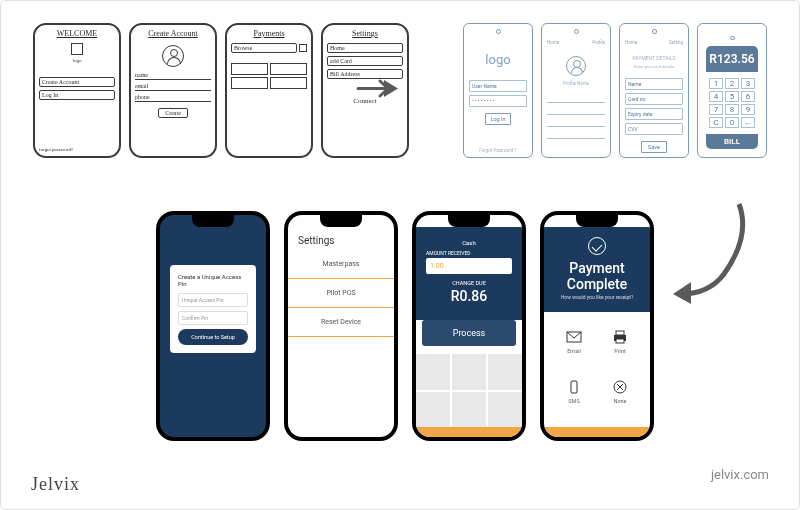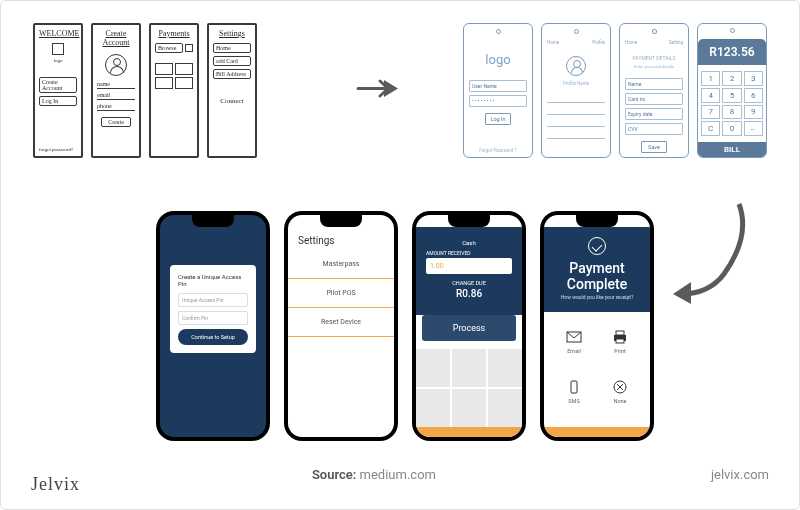--- a/index.html
+++ b/index.html
@@ -8,7 +8,7 @@
 
 
 .sketch-row{position:absolute;top:22px;left:32px;display:flex;gap:8px;}
-.sketch{width:50px;height:135px;border:2px solid #3a3a3a;border-radius:2px;background:#fff;font-family:"Comic Sans MS",cursive;font-size:7px;color:#2a2a2a;padding:4px;display:flex;flex-direction:column;gap:3px;}
+.sketch{width:88px;height:135px;border:2px solid #3a3a3a;border-radius:13px;background:#fff;font-family:"Comic Sans MS",cursive;font-size:7px;color:#2a2a2a;padding:4px;display:flex;flex-direction:column;gap:3px;}
 .sketch .title{font-size:8px;text-align:center;text-decoration:underline;margin-bottom:2px;}
 .sketch .sbox{border:1.5px solid #3a3a3a;border-radius:2px;padding:1px 2px;font-size:6px;}
 .sketch .sline{border-bottom:1.5px solid #3a3a3a;font-size:6px;padding-bottom:1px;}

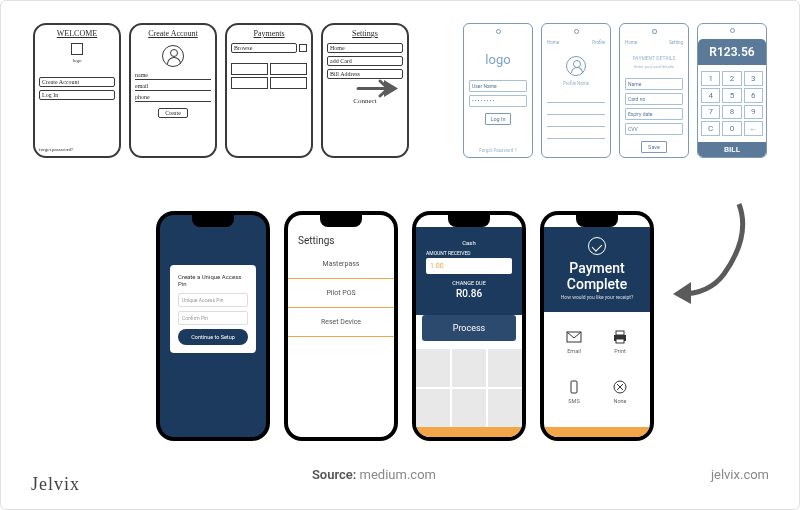--- a/index.html
+++ b/index.html
@@ -177,7 +177,7 @@
     <div class="wbox">CVV</div>
     <div class="wbtn">Save</div>
   </div>
-  <div class="wire" style="padding:0">
+  <div class="wire" style="padding:8px">
     <div class="dot" style="margin-top:4px"></div>
     <div class="amount" style="margin:0">R123.56</div>
     <div class="keygrid" style="margin:3px">

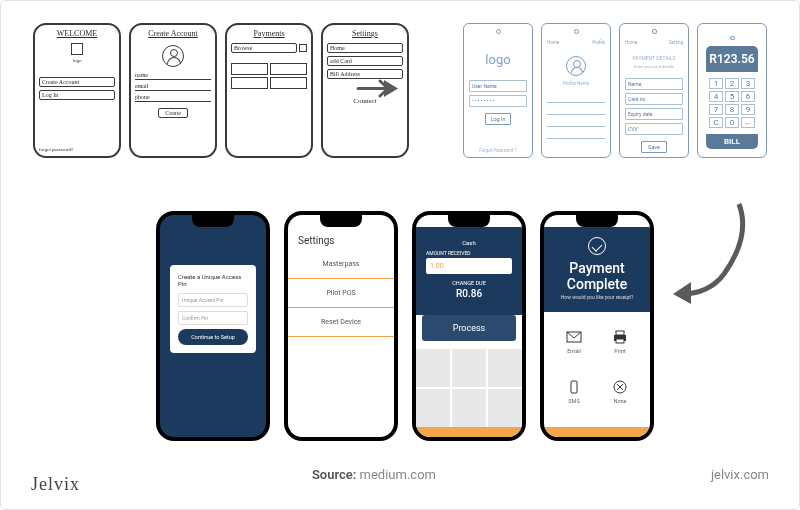--- a/index.html
+++ b/index.html
@@ -61,7 +61,7 @@
 .ph3 .amt-title{font-size:6px;text-align:center;padding:2px 0 4px;}
 .ph3 .amt-input{background:#fff;color:#f2a64a;padding:4px;border-radius:2px;font-size:7px;}
 .ph3 .change{text-align:center;font-size:5.5px;padding:6px 0 2px;}
-.ph3 .change-val{text-align:center;font-size:10px;font-weight:500;padding:0 0 6px;}
+.ph3 .change-val{text-align:center;font-size:14px;font-weight:500;padding:0 0 6px;}
 .ph3 .process{background:#2b4a6e;color:#fff;text-align:center;font-size:9px;padding:8px;margin:0 6px;border-radius:3px;}
 .ph3 .btm-grid{display:grid;grid-template-columns:repeat(3,1fr);gap:2px;margin-top:8px;flex:1;}
 .ph3 .btm-grid div{background:#e8e8e8;}

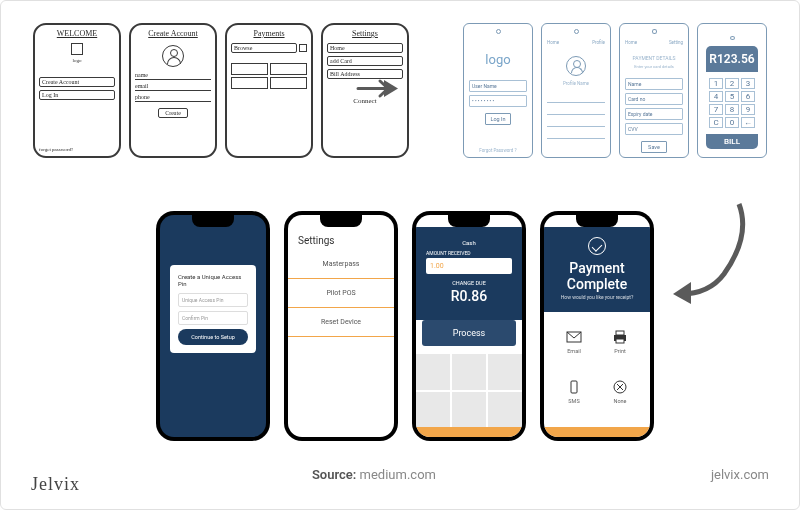--- a/index.html
+++ b/index.html
@@ -298,7 +298,6 @@
 
 <div class="footer">
   <div class="brand">Jelvix</div>
-  <div class="src"><b>Source:</b> <span>medium.com</span></div>
   <div class="url">jelvix.com</div>
 </div>
 

